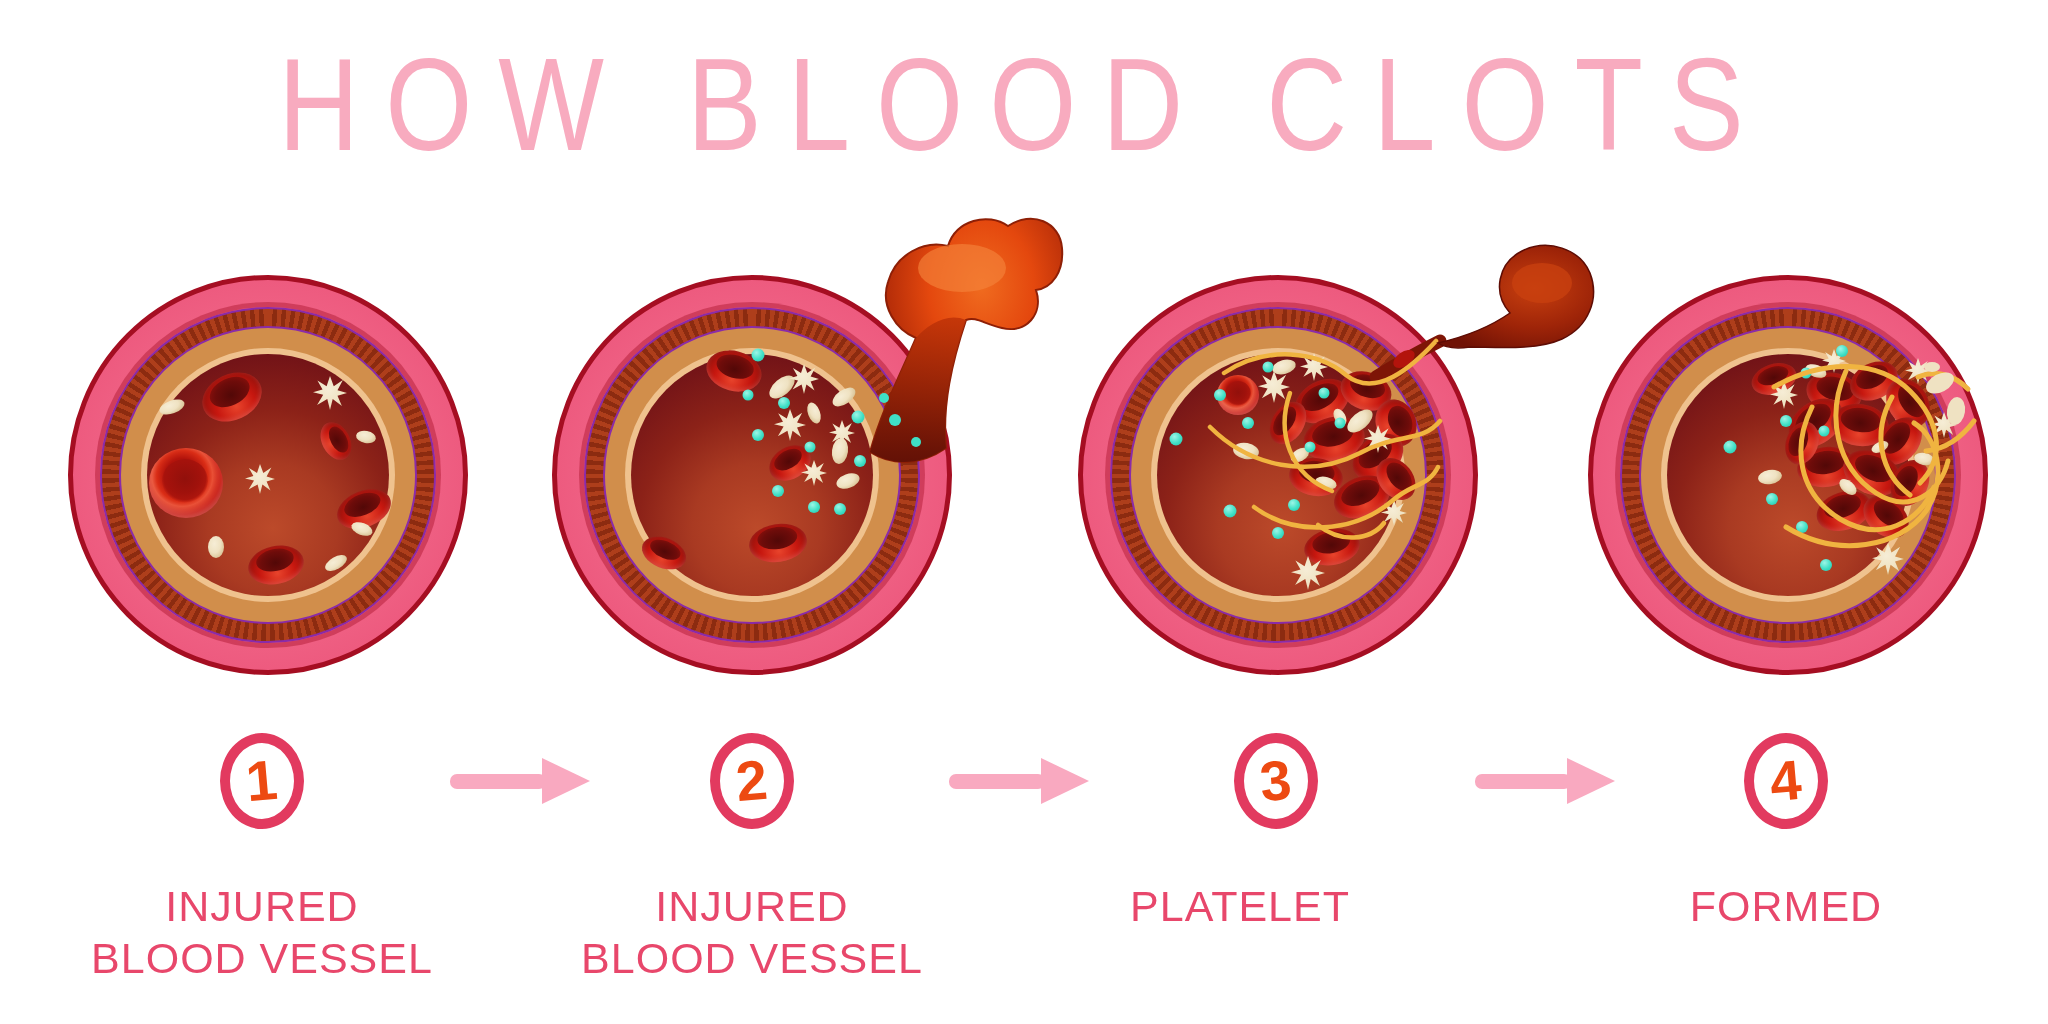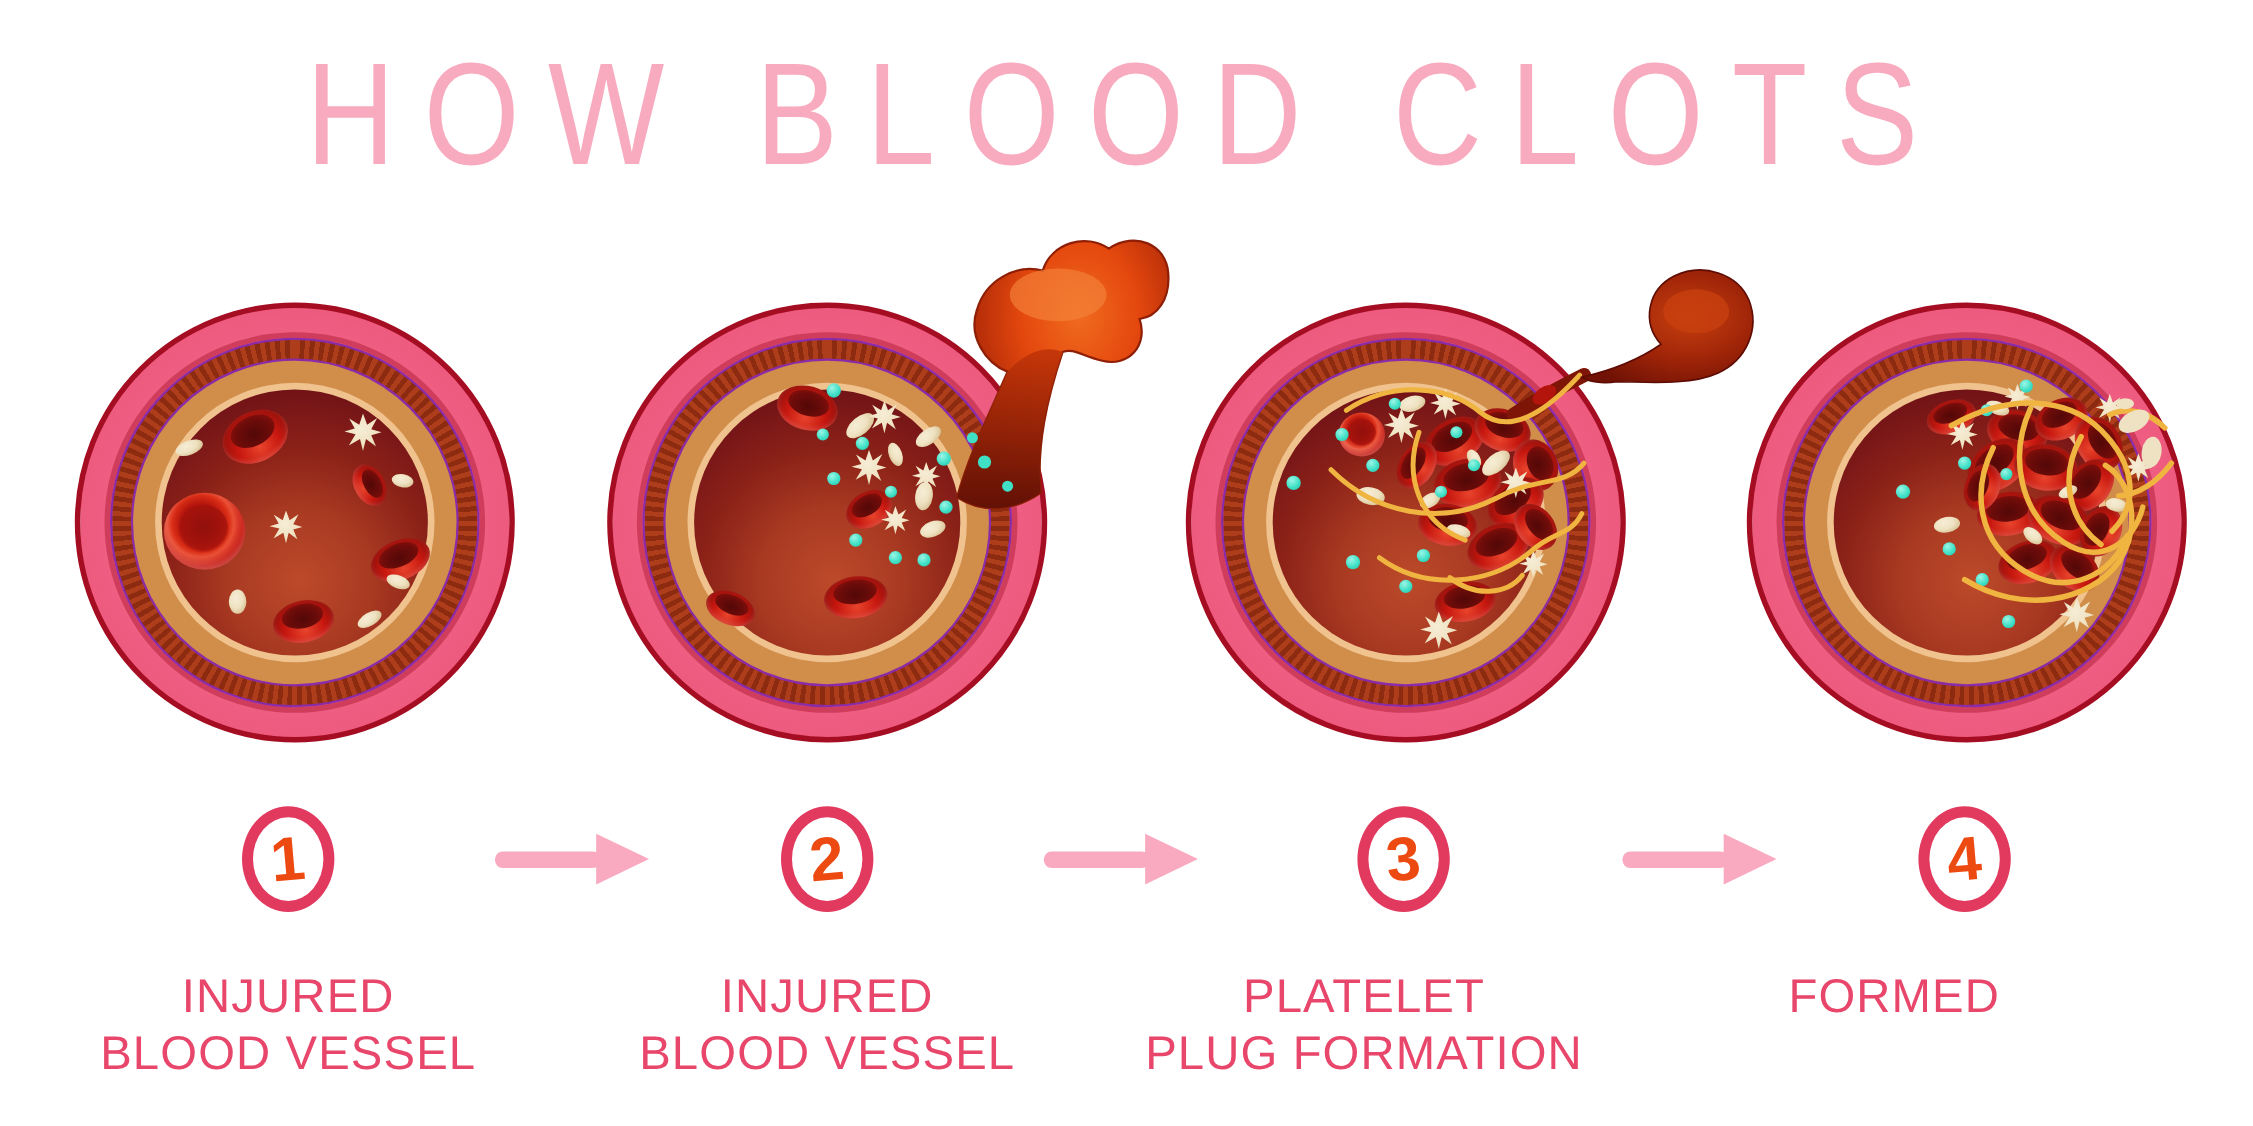--- a/index.html
+++ b/index.html
@@ -367,7 +367,7 @@
     <div>PLATELET</div>
     <div>PLUG FORMATION</div>
     </div>
-  <div class="step-label" style="left:1482px;top:880px">
+  <div class="step-label" style="left:1546px;top:880px">
     <div>FORMED</div>
     </div>
 

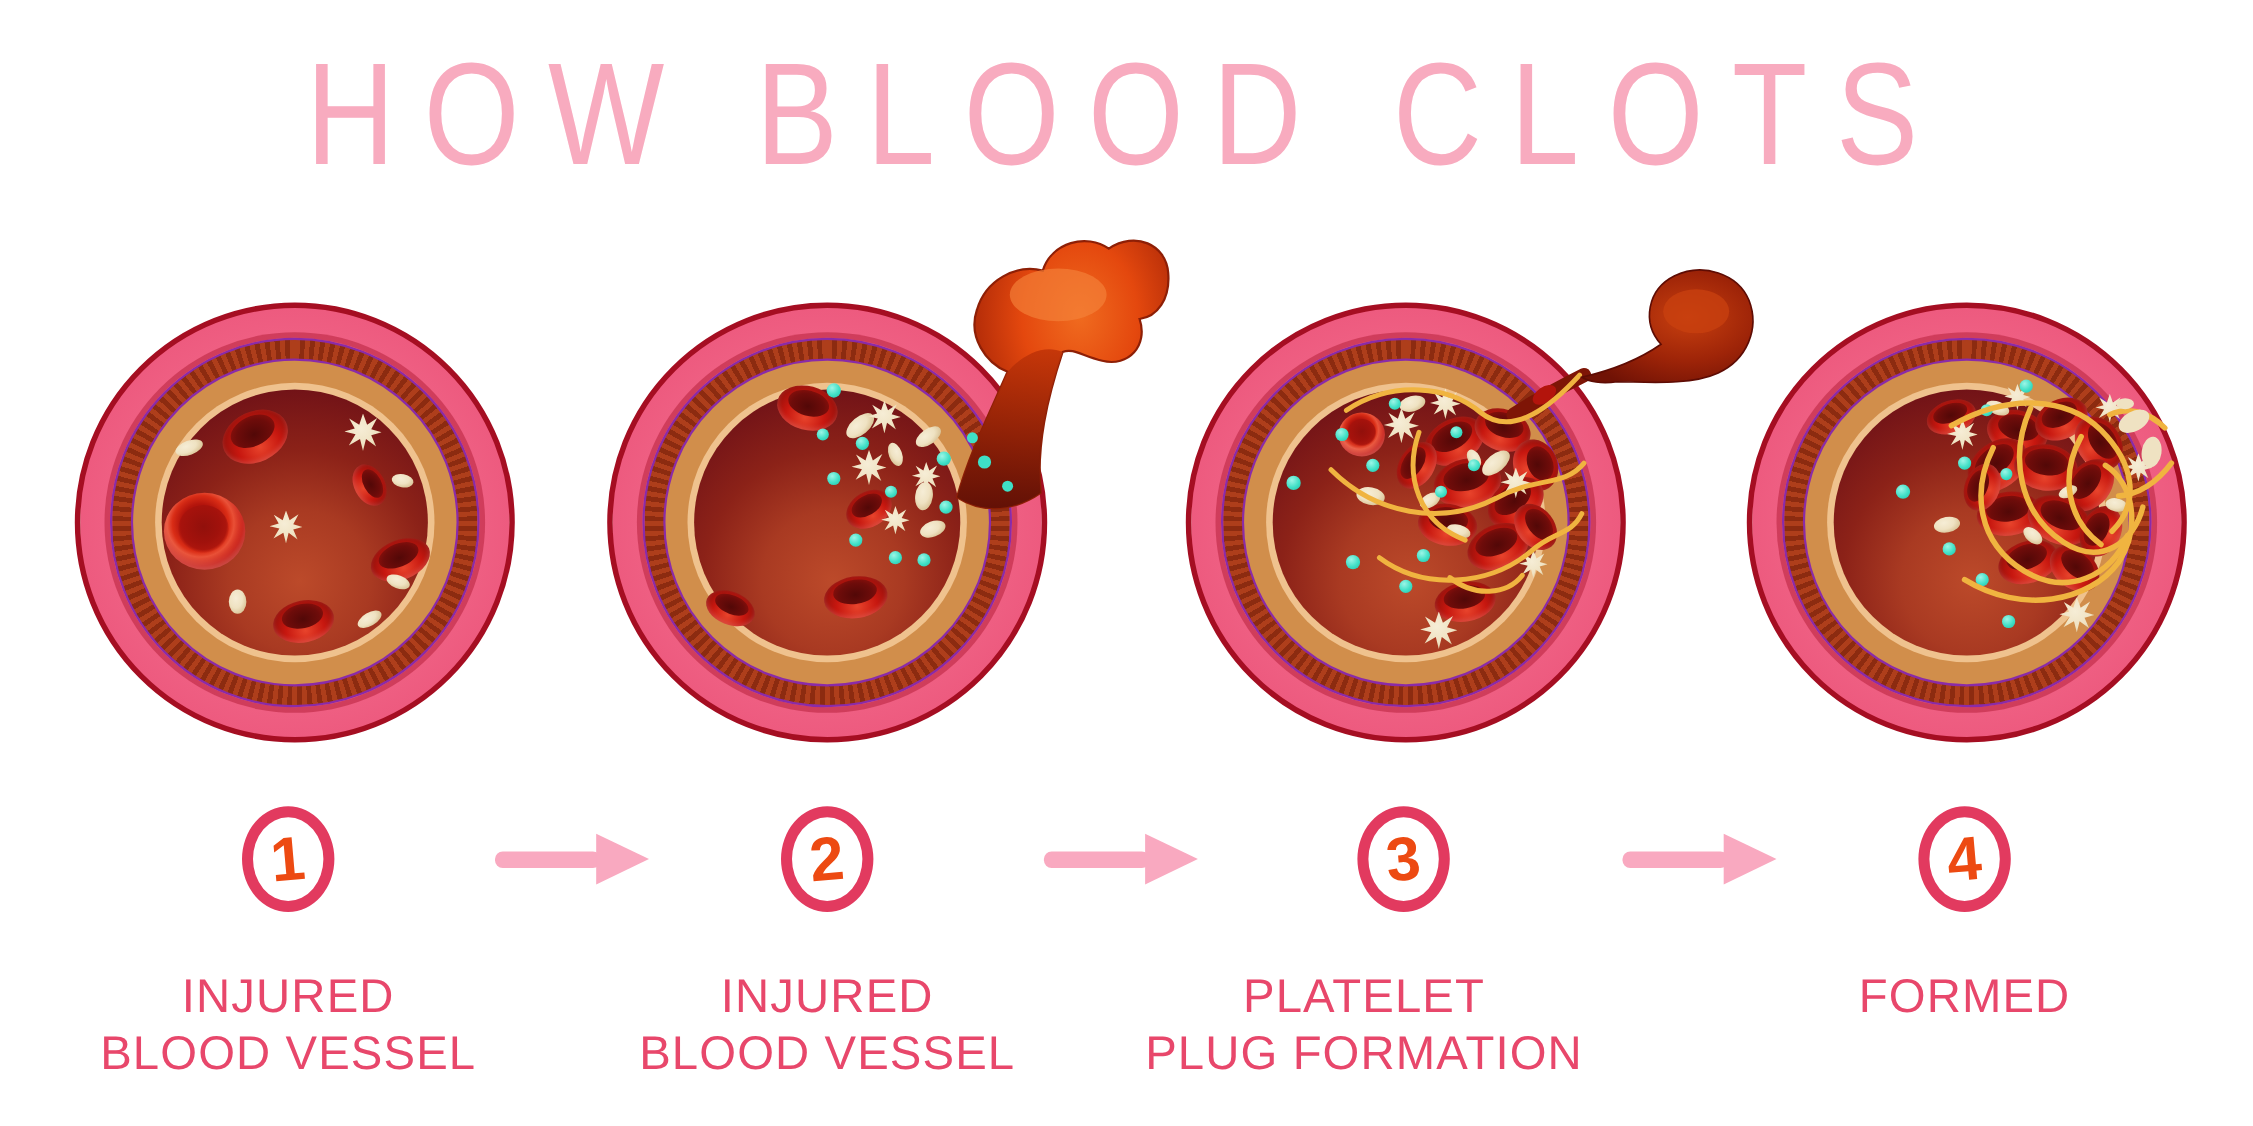--- a/index.html
+++ b/index.html
@@ -365,7 +365,6 @@
     </div>
   <div class="step-label" style="left:1000px;top:880px">
     <div>PLATELET</div>
-    <div>PLUG FORMATION</div>
     </div>
   <div class="step-label" style="left:1546px;top:880px">
     <div>FORMED</div>

